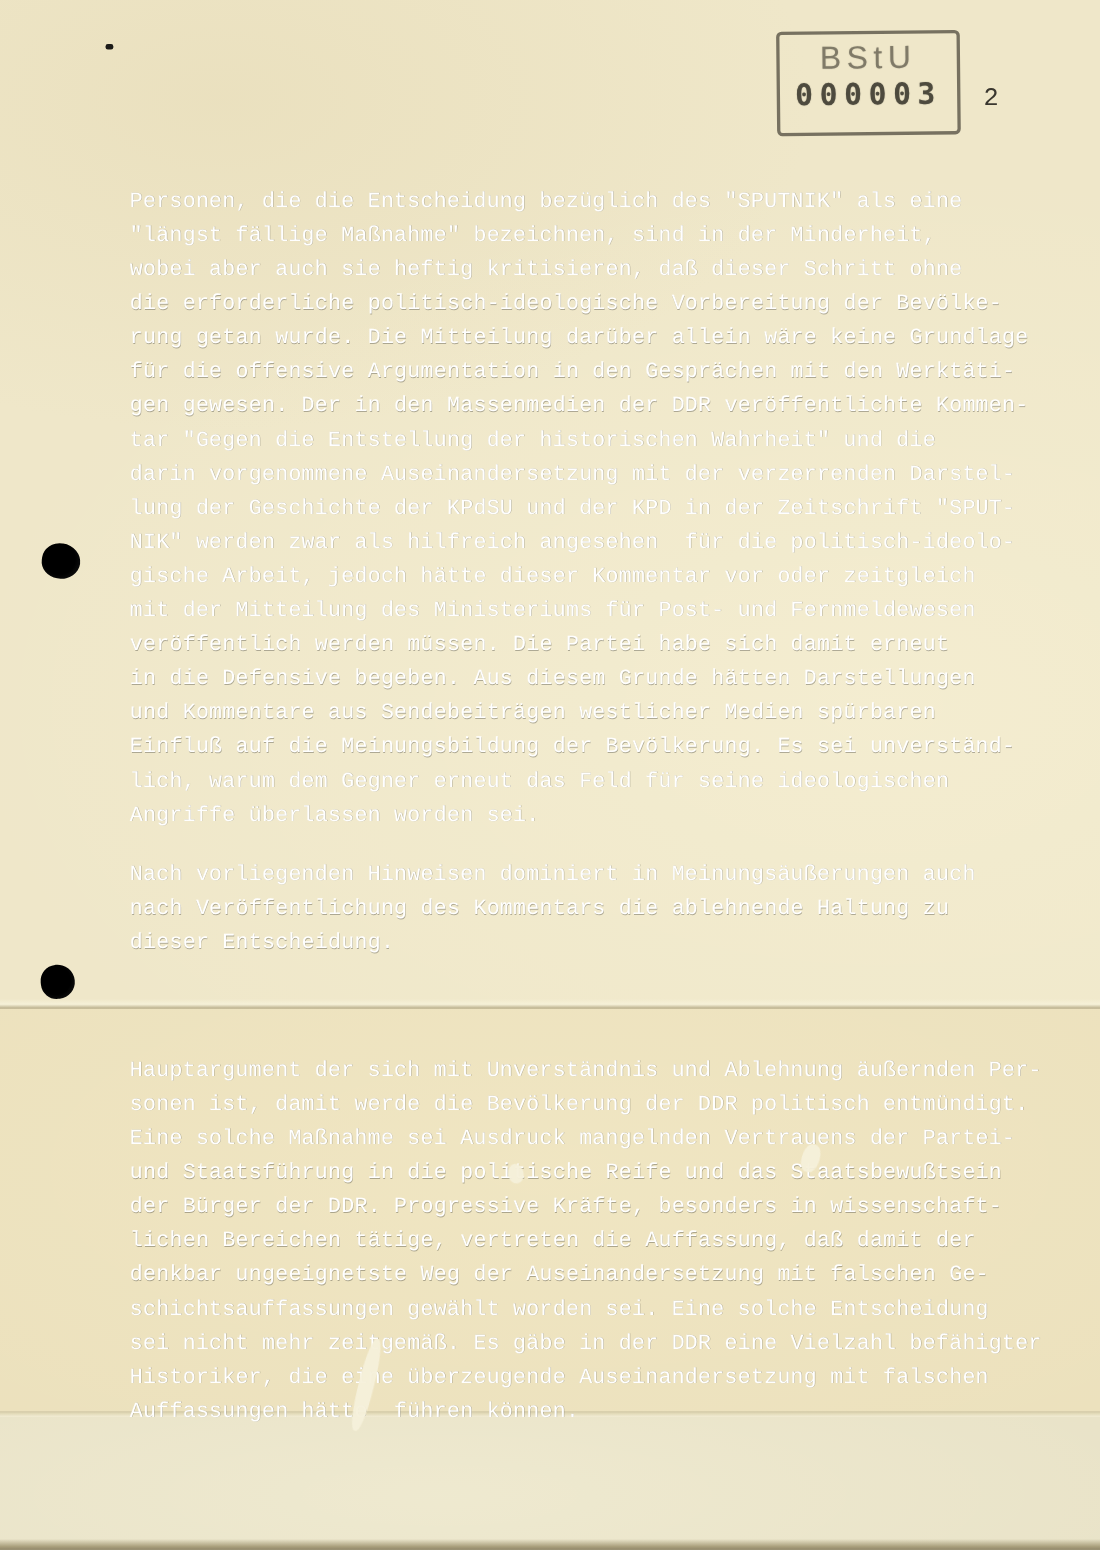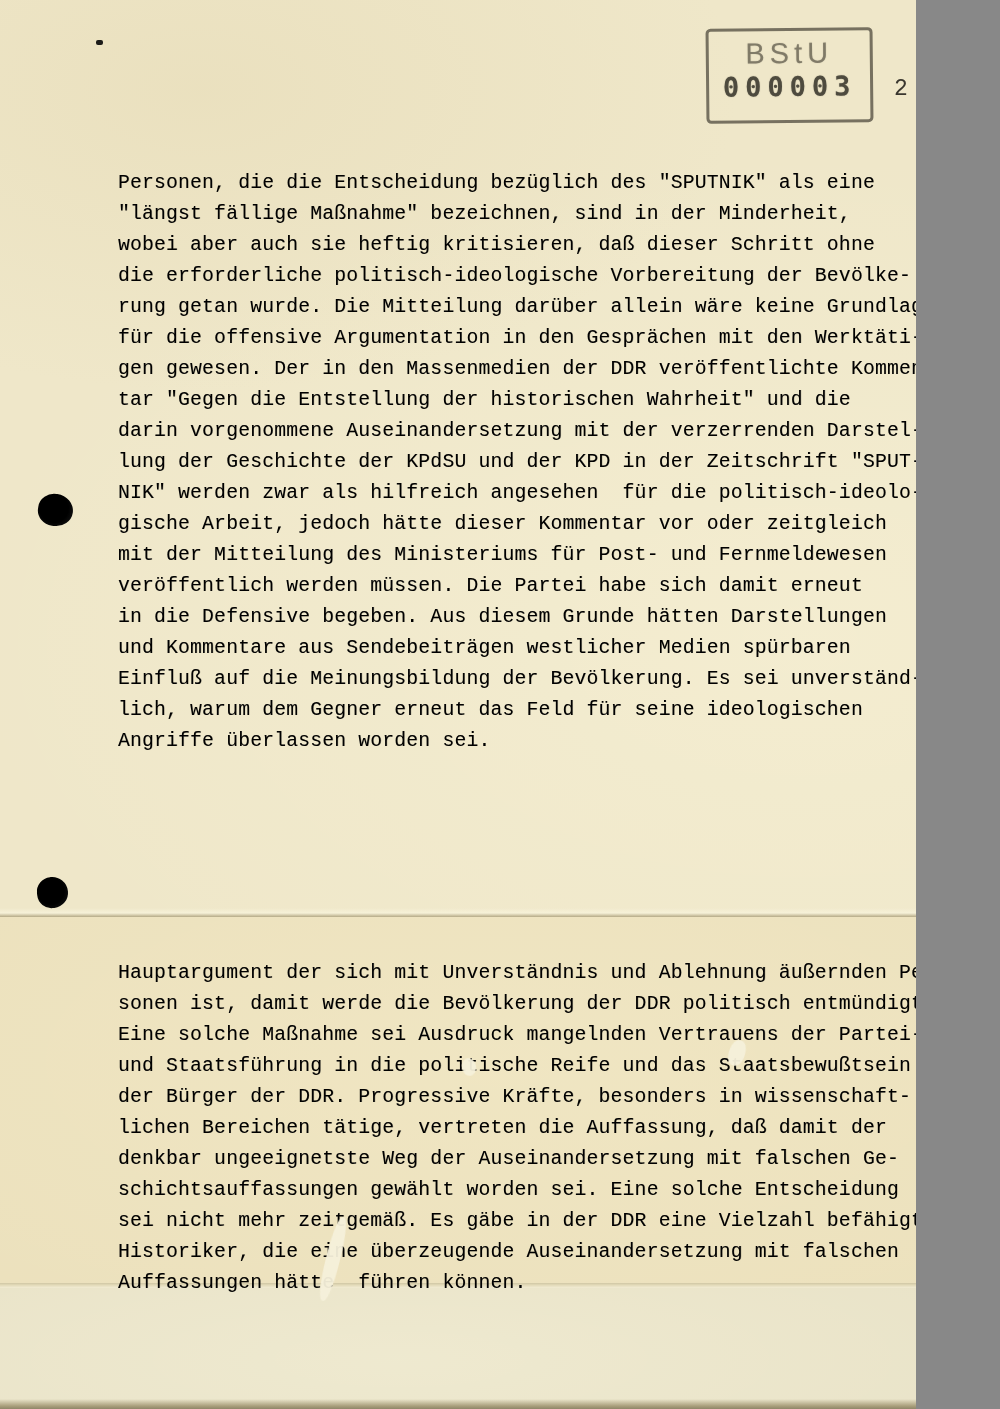--- a/index.html
+++ b/index.html
@@ -5,7 +5,7 @@
   html, body { margin: 0; padding: 0; background: #888; }
   .page {
     position: relative;
-    width: 916px;
+    width: 1000px;
     height: 1409px;
     overflow: hidden;
     font-family: "Liberation Mono", "DejaVu Sans Mono", monospace;

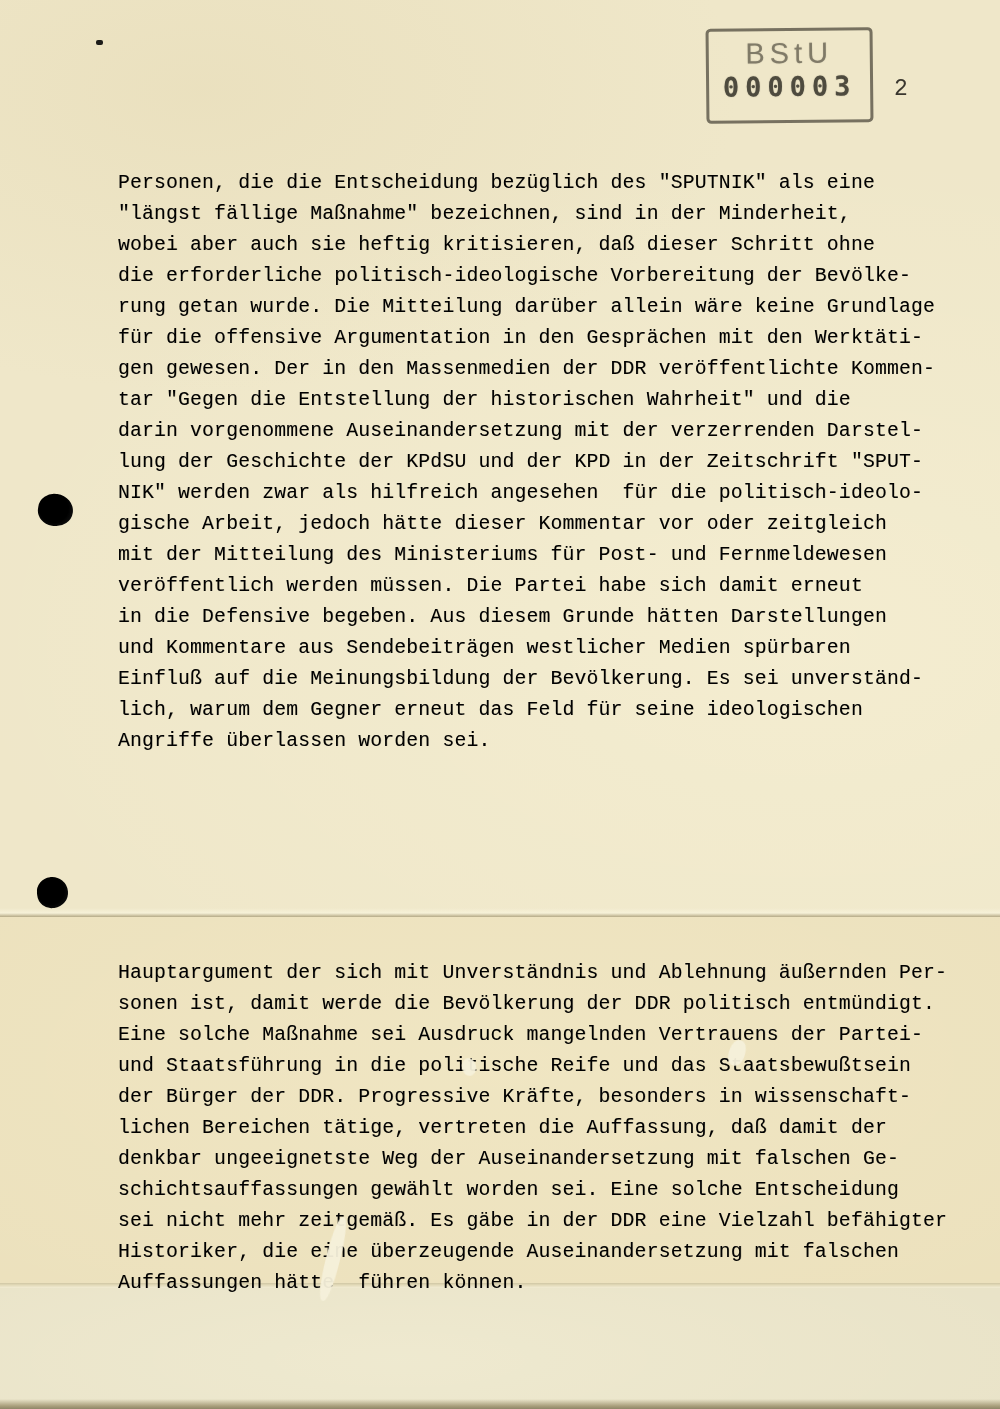--- a/index.html
+++ b/index.html
@@ -56,7 +56,7 @@
     font-size: 19.7px;
     line-height: 31px;
     letter-spacing: 0.2px;
-    color: #000000;
+    color: #ffffff;
     white-space: pre-wrap;
     text-shadow: 0.4px 0.4px 0.3px rgba(50,48,42,0.35);
   }

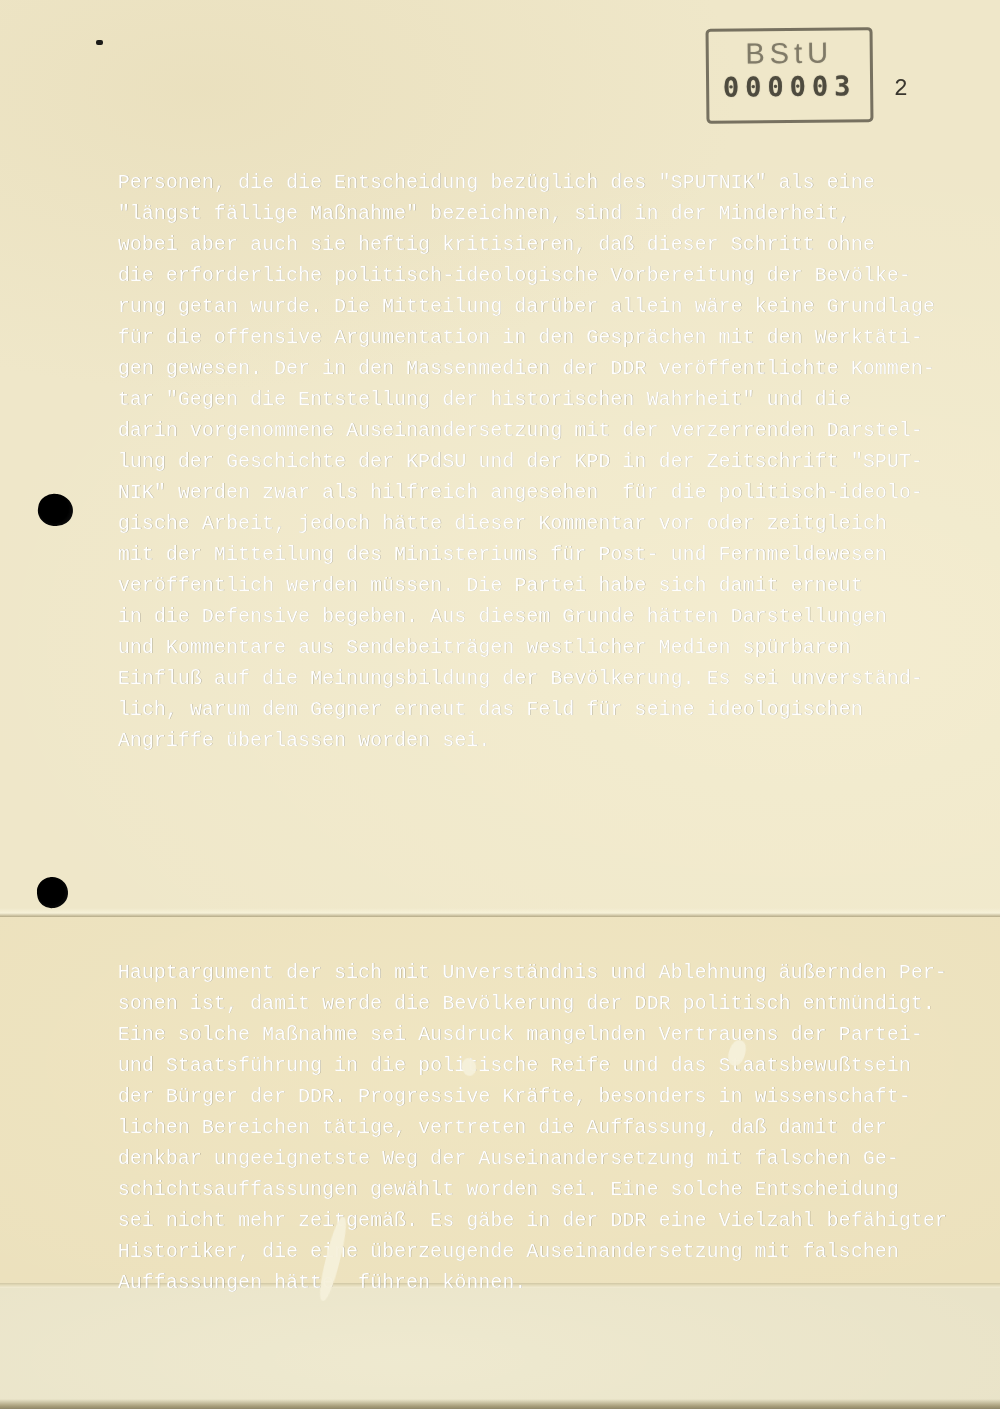--- a/index.html
+++ b/index.html
@@ -157,6 +157,9 @@
 Einfluß auf die Meinungsbildung der Bevölkerung. Es sei unverständ-
 lich, warum dem Gegner erneut das Feld für seine ideologischen
 Angriffe überlassen worden sei.</div>
+  <div class="typewriter para-2">Nach vorliegenden Hinweisen dominiert in Meinungsäußerungen auch
+nach Veröffentlichung des Kommentars die ablehnende Haltung zu
+dieser Entscheidung.</div>
   <div class="typewriter para-3">Hauptargument der sich mit Unverständnis und Ablehnung äußernden Per-
 sonen ist, damit werde die Bevölkerung der DDR politisch entmündigt.
 Eine solche Maßnahme sei Ausdruck mangelnden Vertrauens der Partei-

